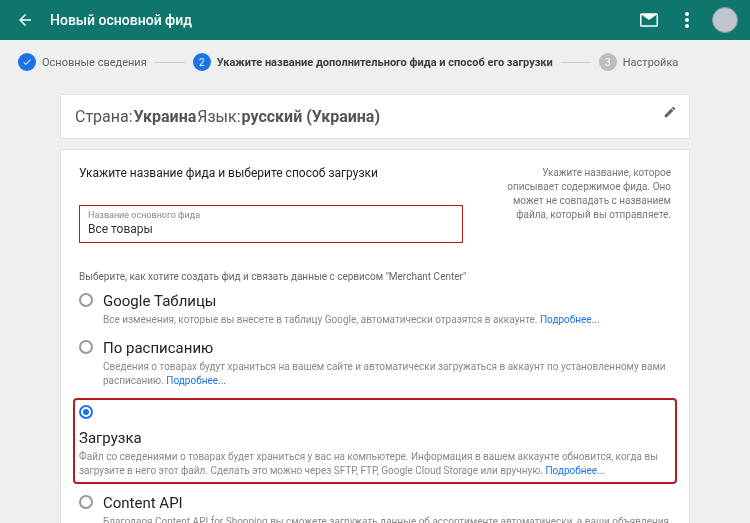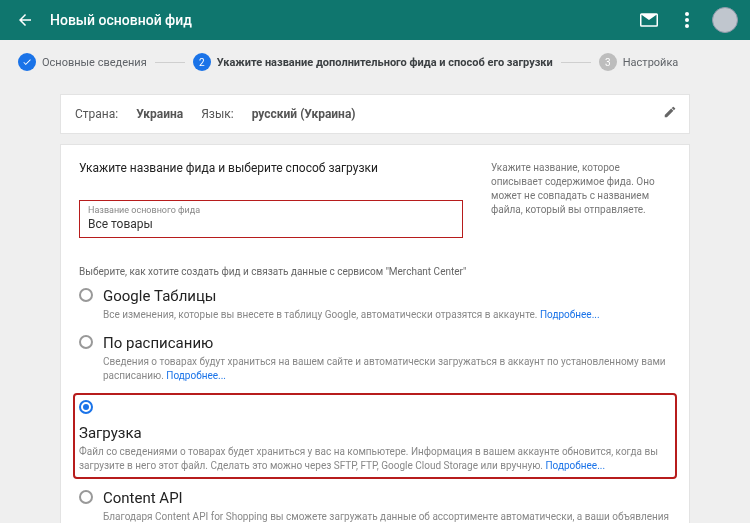--- a/index.html
+++ b/index.html
@@ -62,7 +62,7 @@
     padding: 12px 14px;
     position: relative;
   }
-  .card.meta { display:flex; align-items:center; gap: 18px; font-size: 12px; color:#555;}
+  .card.meta { display:flex; align-items:center; gap: 1px; font-size: 16px; color:#555;}
   .card.meta .edit {
     position:absolute; right:12px; top:10px; cursor:pointer;
   }

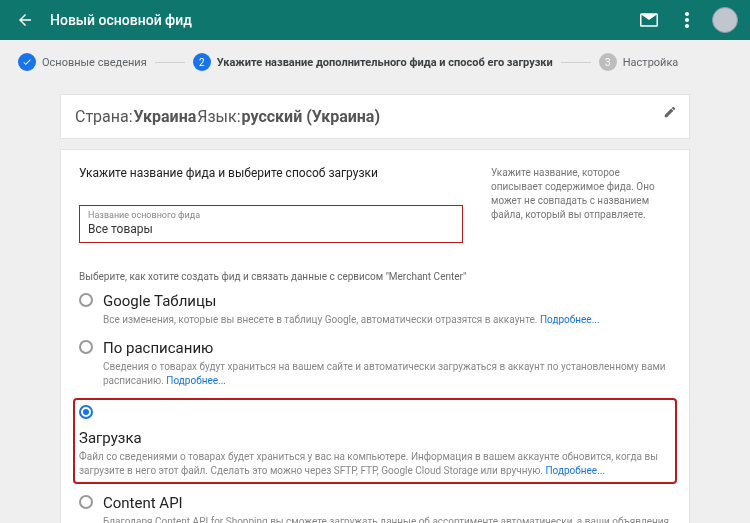--- a/index.html
+++ b/index.html
@@ -69,7 +69,7 @@
   .main-card { padding: 16px 18px 14px; }
   .two-col { display:flex; gap:28px; }
   .left { flex: 1; }
-  .right { width: 180px; font-size:10px; color:#777; line-height:1.4; }
+  .right { width: 180px; font-size:10px; color:#777; line-height:1.4;text-align:right; }
   .section-title { font-size: 12px; color:#222; margin-bottom:25px; }
   .field-wrap {
     border:1px solid #b71c1c; 

